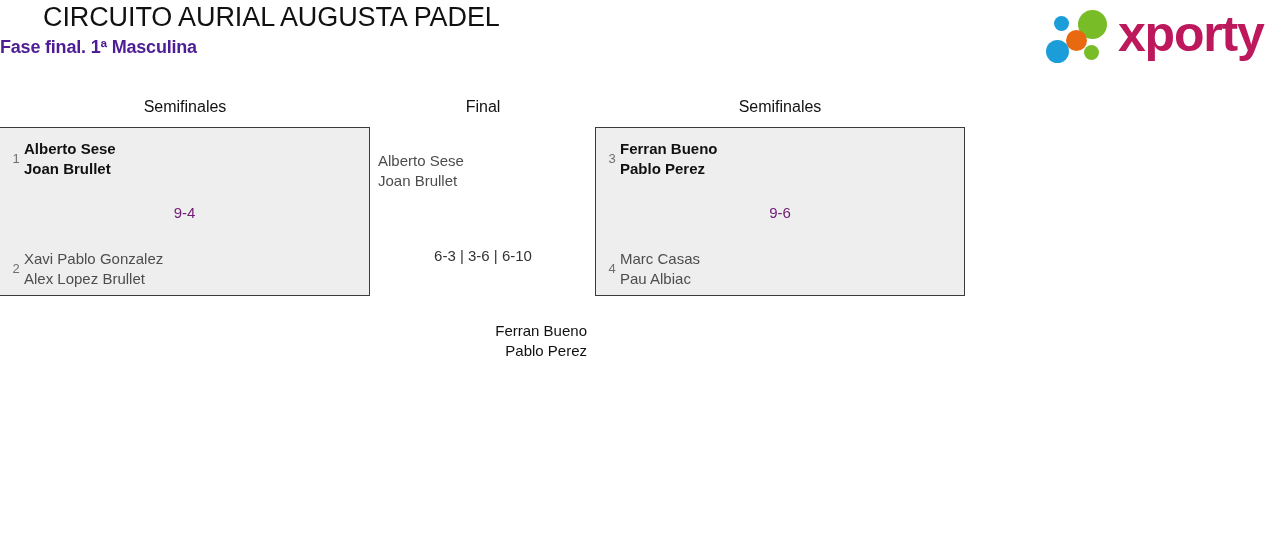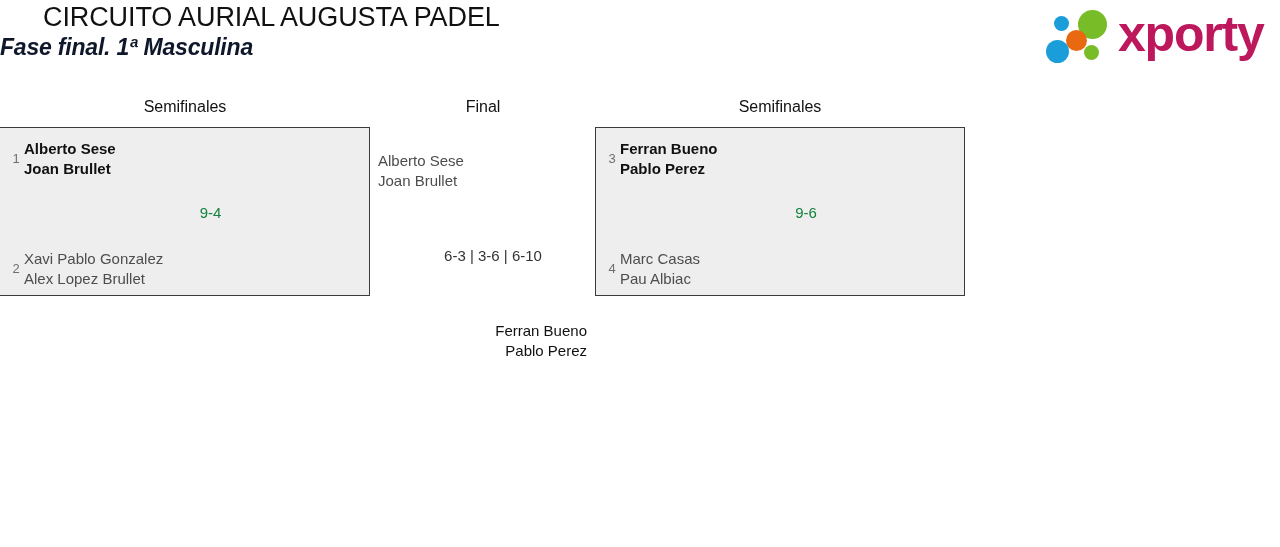--- a/index.html
+++ b/index.html
@@ -40,13 +40,12 @@
     margin-left: 43px;
   }
   .title-line2 {
-    font-size: 23px;
+    font-size: 18px;
     line-height: 28px;
     font-weight: 700;
     letter-spacing: -0.2px;
-    color: #0f172a;
-    white-space: nowrap;
-    font-style: italic;
+    color: #4c1d95;
+    white-space: nowrap;
   }
 
   

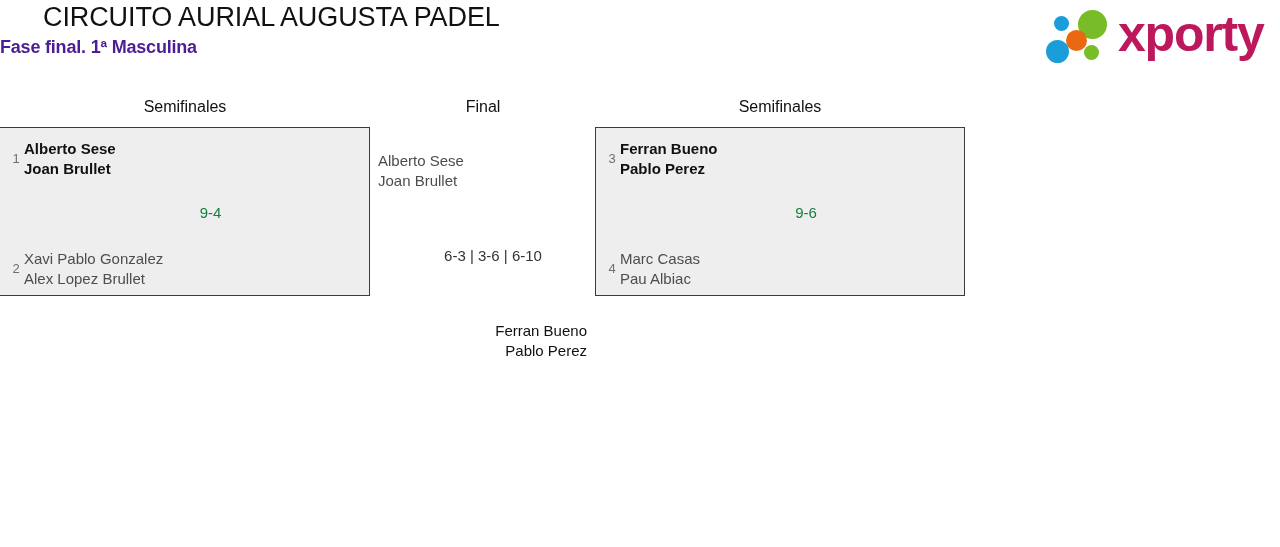--- a/index.html
+++ b/index.html
@@ -149,8 +149,7 @@
     text-align: center;
     font-size: 15px;
     line-height: 19px;
-    color: #15803d;
-    margin-left: 26px;
+    color: #701a75;
   }
 
   

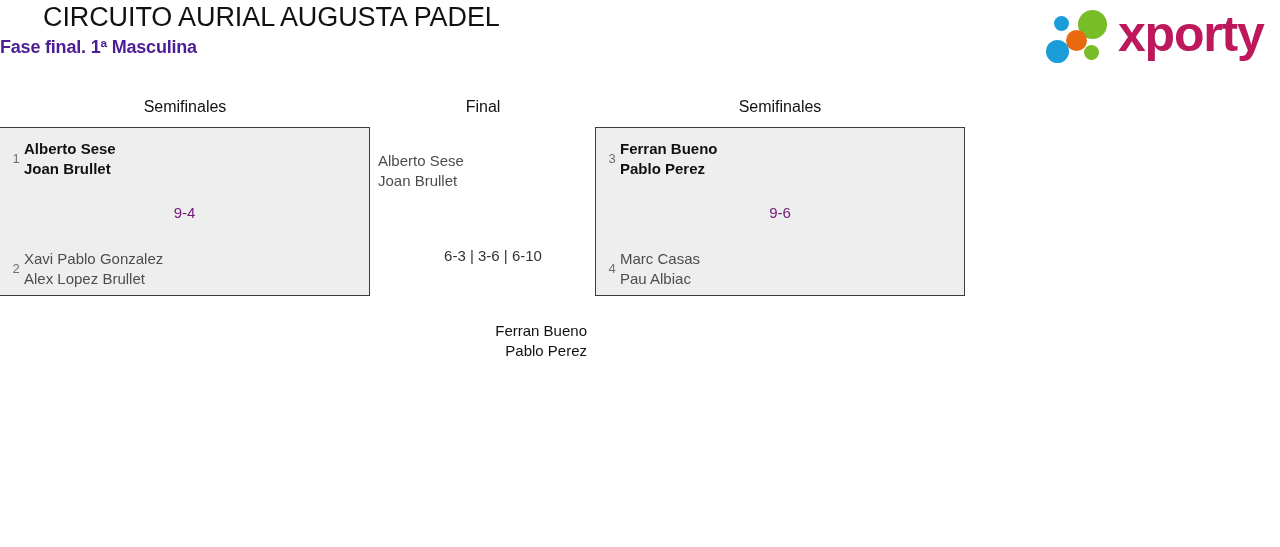--- a/index.html
+++ b/index.html
@@ -172,7 +172,7 @@
 
   .final-score {
     position: absolute;
-    left: 405px;
+    left: 395px;
     top: 246px;
     width: 176px;
     text-align: center;

